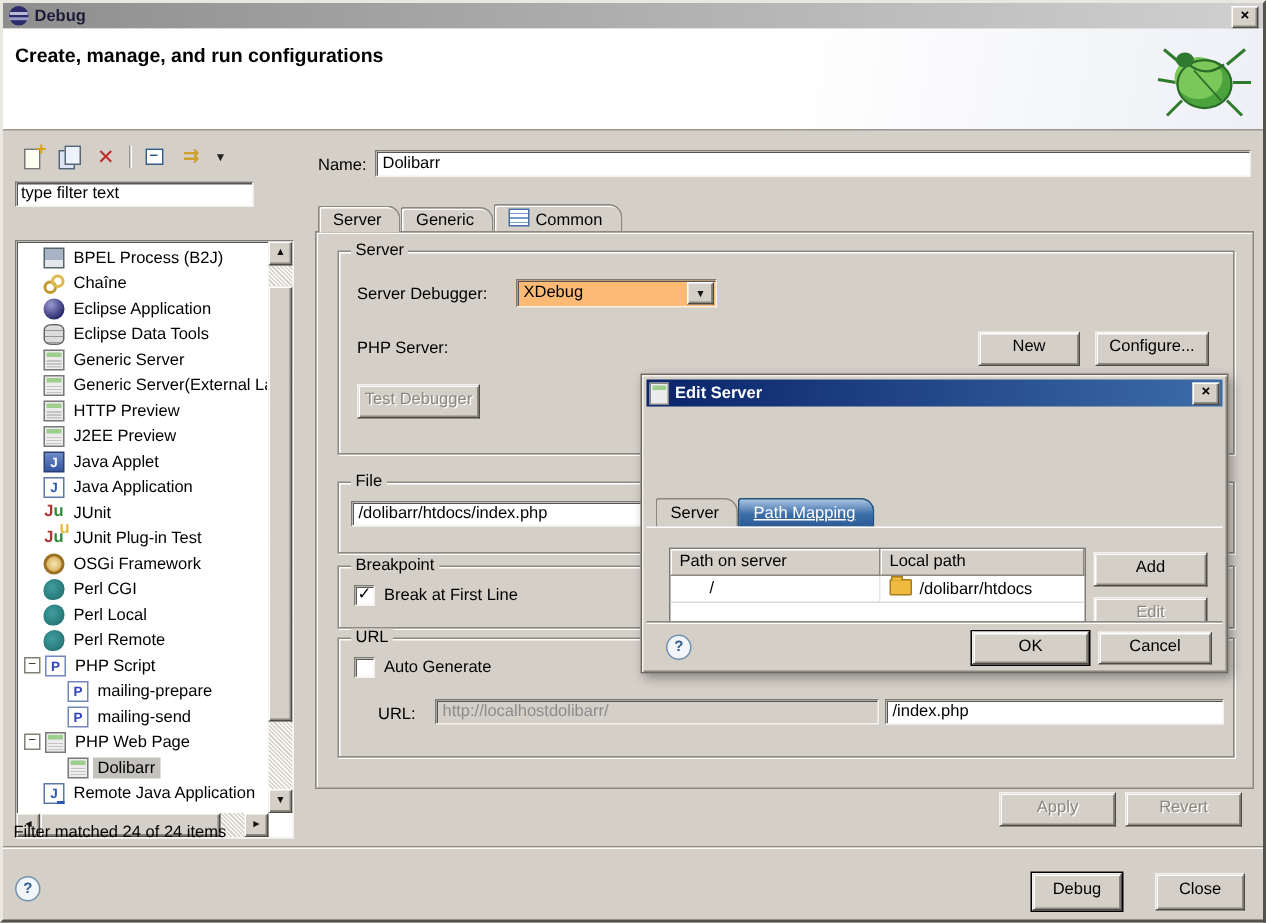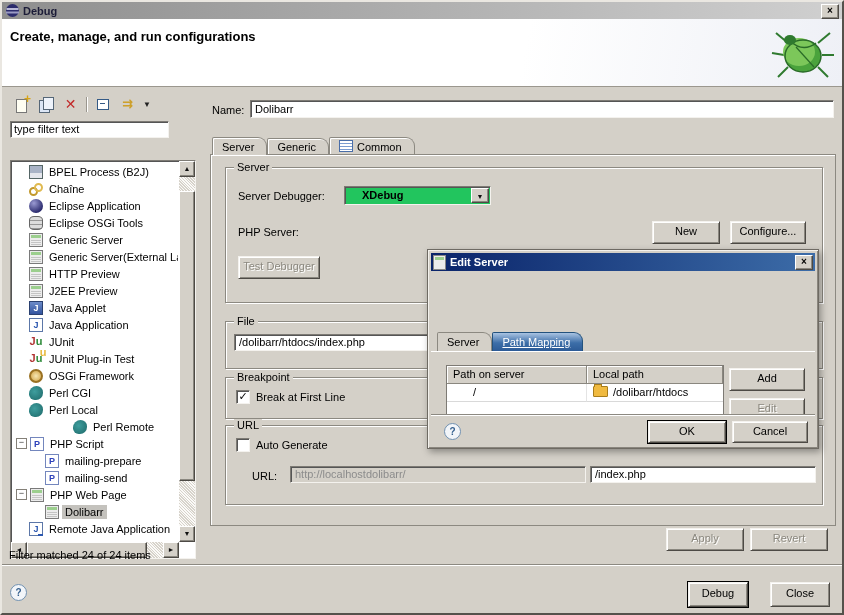--- a/index.html
+++ b/index.html
@@ -14,7 +14,7 @@
   .group{position:absolute;border:1px solid #8c8981;box-shadow:inset 1px 1px 0 #fff,1px 1px 0 #fff;}
   .group>.glabel{position:absolute;top:-7px;left:8px;background:#d4d0c8;padding:0 3px;}
   .checkbox{display:inline-block;width:12px;height:12px;background:#fff;border:1px solid;border-color:#7d7a74 #f4f2ee #f4f2ee #7d7a74;box-shadow:inset 1px 1px 0 #555;vertical-align:-2px;text-align:center;line-height:11px;font-weight:bold;font-size:11px;}
-  .combo{position:absolute;background:#22c55e;border:1px solid;border-color:#7d7a74 #f4f2ee #f4f2ee #7d7a74;box-shadow:inset 1px 1px 0 #555;line-height:17px;padding-left:17px;white-space:nowrap;overflow:hidden;font-weight:bold;}
+  .combo{position:absolute;background:#fdba74;border:1px solid;border-color:#7d7a74 #f4f2ee #f4f2ee #7d7a74;box-shadow:inset 1px 1px 0 #555;line-height:17px;padding-left:4px;white-space:nowrap;overflow:hidden;}
   .combo .cbtn{position:absolute;top:1px;right:1px;bottom:1px;width:16px;background:#d4d0c8;border:1px solid;border-color:#fff #4d4a45 #4d4a45 #fff;box-shadow:inset -1px -1px 0 #8a877f;text-align:center;font-size:7px;line-height:15px;color:#111;}
   .helpicon{position:absolute;width:15px;height:15px;border:1px solid #7191b1;border-radius:50%;background:#f2f5f9;color:#35608e;font-weight:bold;font-size:10px;line-height:15px;text-align:center;}
   .etchline{position:absolute;left:0;right:0;height:0;border-top:1px solid #8c8981;border-bottom:1px solid #fff;}

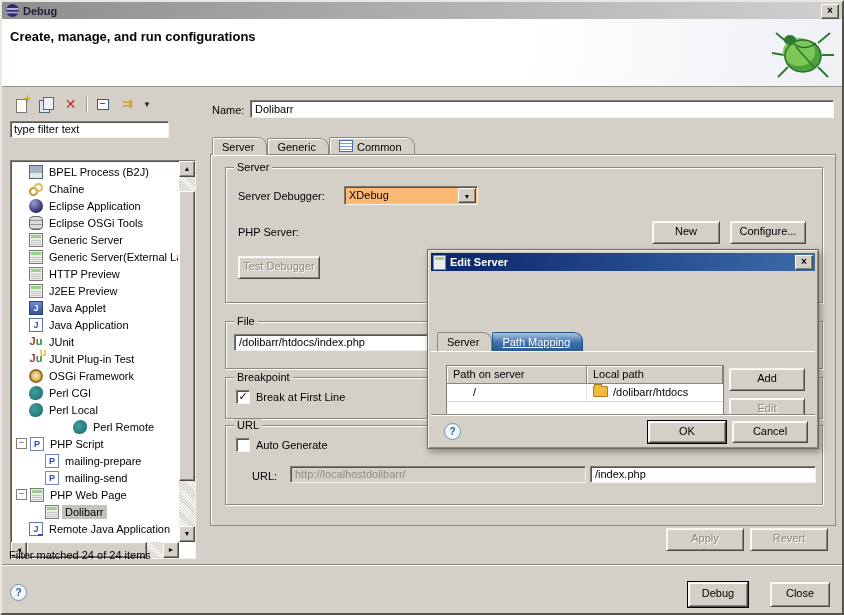--- a/index.html
+++ b/index.html
@@ -216,7 +216,7 @@
           <div class="tree-row" style="padding-left: 4px;">
             <span class="exp-spacer"></span>
             <span class="ti ti-database"></span>
-            <span class="tlabel">Eclipse OSGi Tools</span>
+            <span class="tlabel">Eclipse Data Tools</span>
           </div>
           <div class="tree-row" style="padding-left: 4px;">
             <span class="exp-spacer"></span>

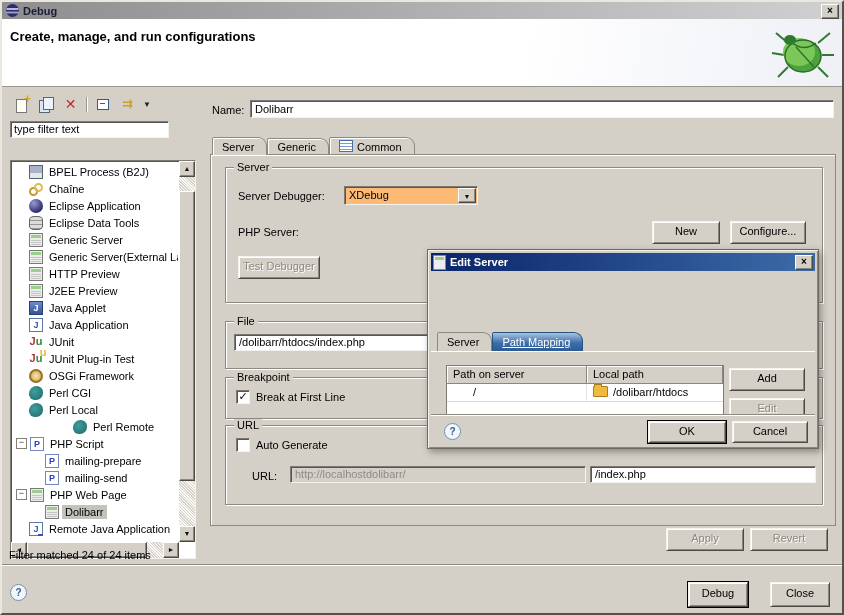--- a/index.html
+++ b/index.html
@@ -273,7 +273,7 @@
             <span class="ti ti-perl"></span>
             <span class="tlabel">Perl Local</span>
           </div>
-          <div class="tree-row" style="padding-left: 4px; margin-left: 44px;">
+          <div class="tree-row" style="padding-left: 4px;">
             <span class="exp-spacer"></span>
             <span class="ti ti-perl"></span>
             <span class="tlabel">Perl Remote</span>

